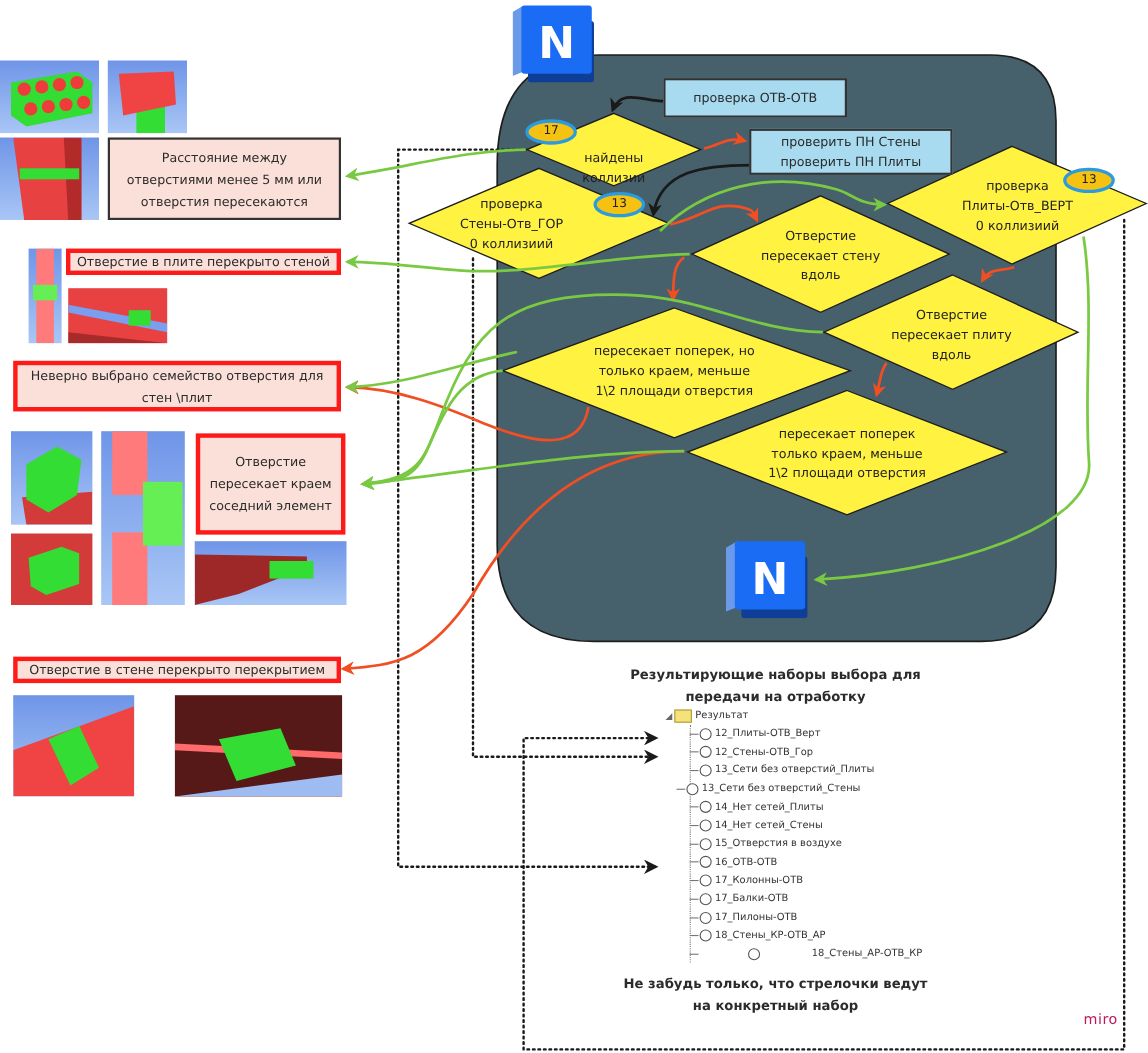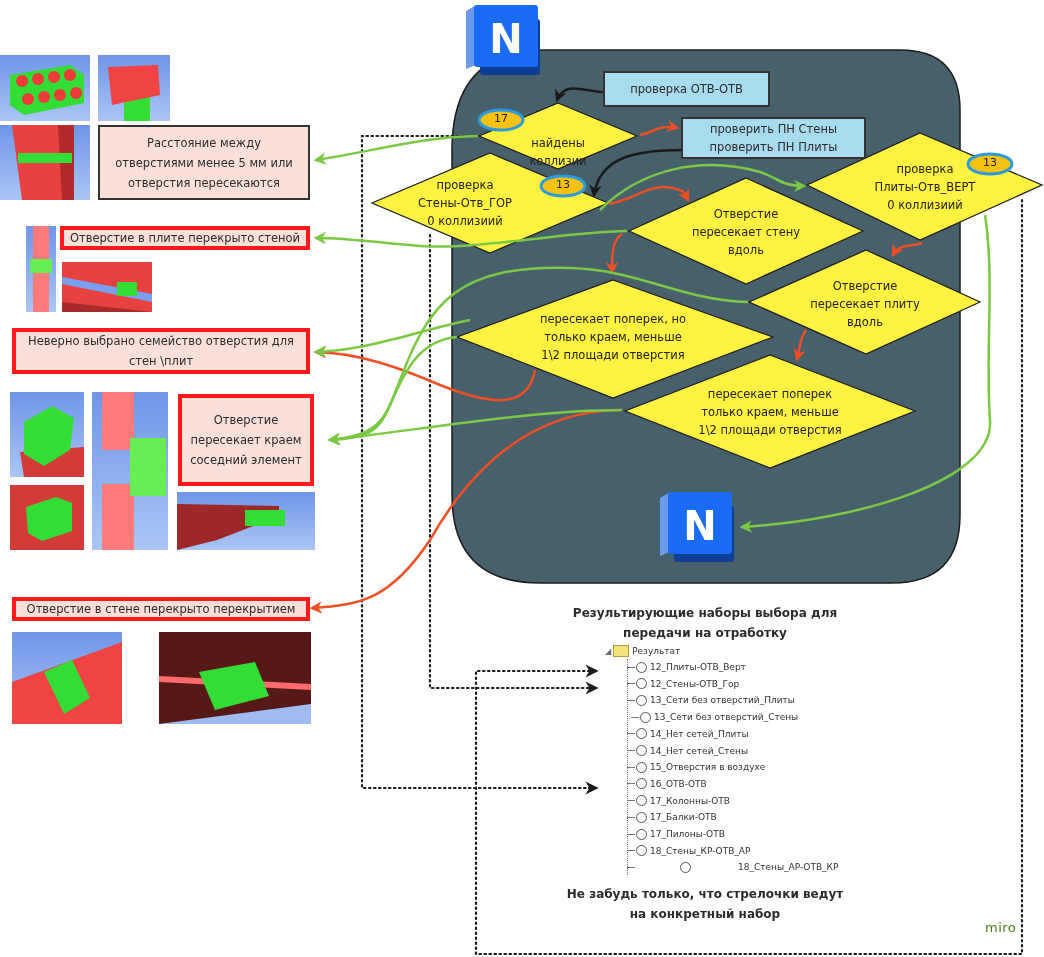--- a/index.html
+++ b/index.html
@@ -274,7 +274,7 @@
         <span class="circ"></span>
         <span>13_Сети без отверстий_Плиты</span>
       </div>
-      <div class="row" style="top: 66.1px; left: 26px;">
+      <div class="row" style="top: 66.1px; left: 10px;">
         <span style="display: inline-block; width: 8px; border-top: 1px solid rgb(119, 119, 119); margin-right: 1px;"></span>
         <span class="circ"></span>
         <span>13_Сети без отверстий_Стены</span>

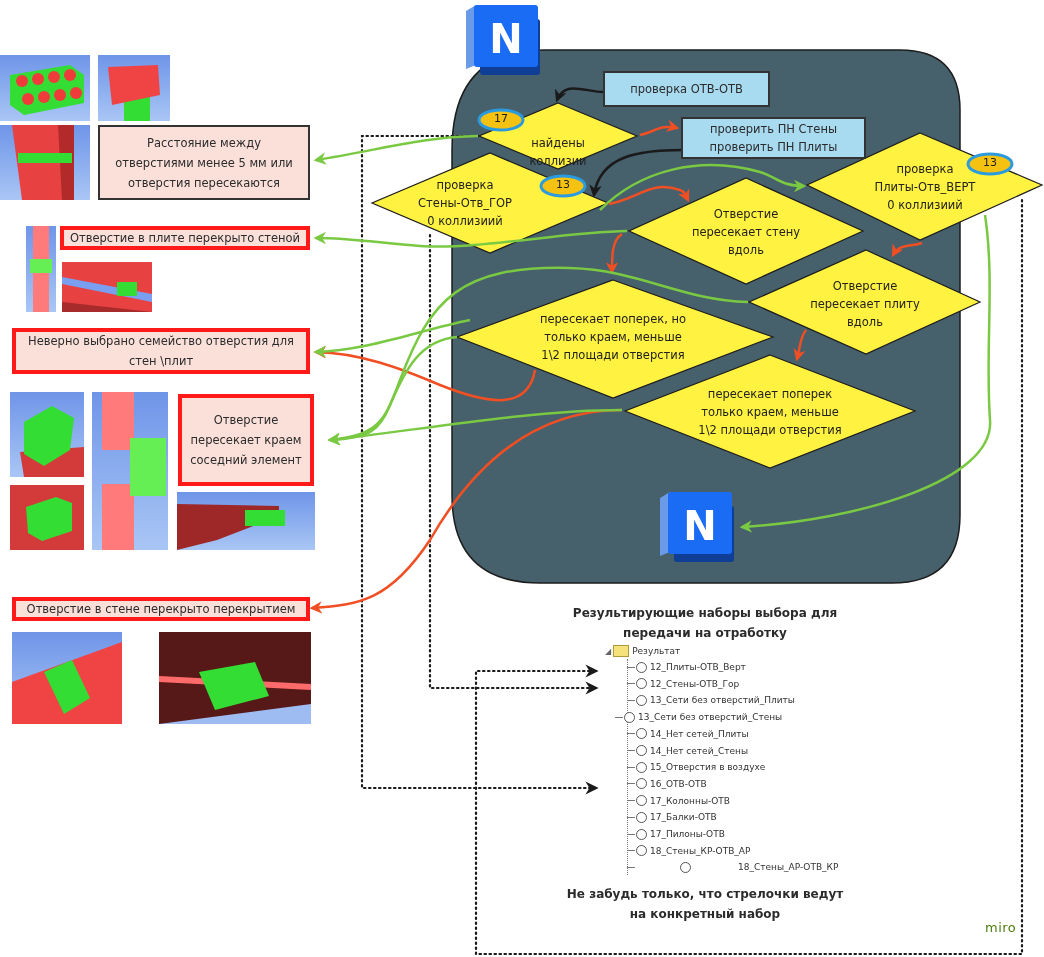--- a/index.html
+++ b/index.html
@@ -15,7 +15,7 @@
   .tree .row{position:absolute;left:0;height:16px;display:flex;align-items:center;white-space:nowrap;}
   .tree .circ{width:11px;height:11px;border:1px solid #555;border-radius:50%;box-sizing:border-box;margin-right:3px;background:#fff;}
   .caption{position:absolute;text-align:center;font-size:12px;line-height:20px;color:#2b2b2b;font-weight:bold;}
-  .miro{position:absolute;left:985px;top:920px;font-size:13px;color:#4d7c0f;letter-spacing:0.5px;}
+  .miro{position:absolute;left:985px;top:920px;font-size:13px;color:#be185d;letter-spacing:0.5px;}
 </style>
 </head>
 <body>

